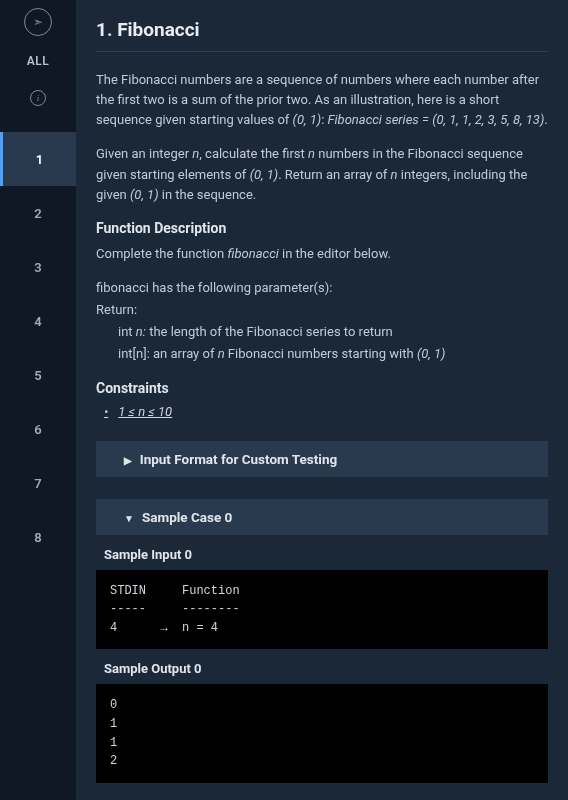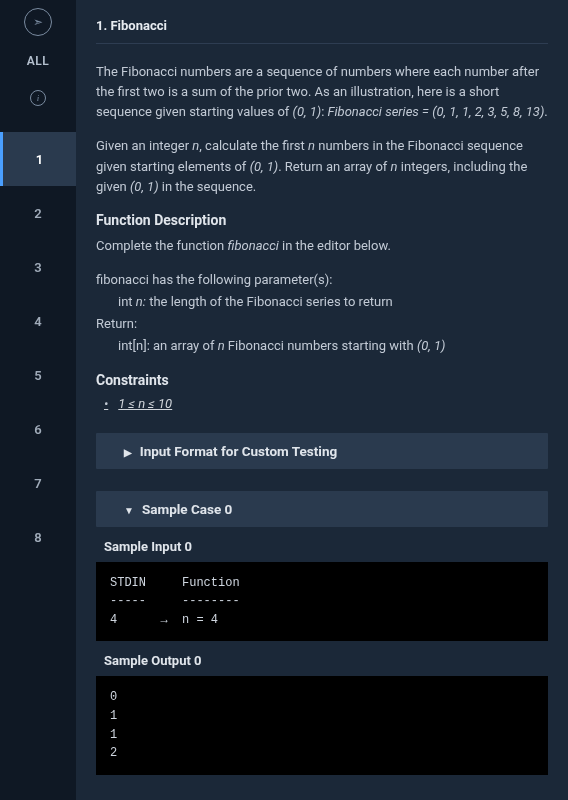--- a/index.html
+++ b/index.html
@@ -78,7 +78,7 @@
       overflow-y: auto;
     }
     h1 {
-      font-size: 13px;
+      font-size: 19px;
       font-weight: 700;
       color: #e8ecf1;
       margin-bottom: 10px;

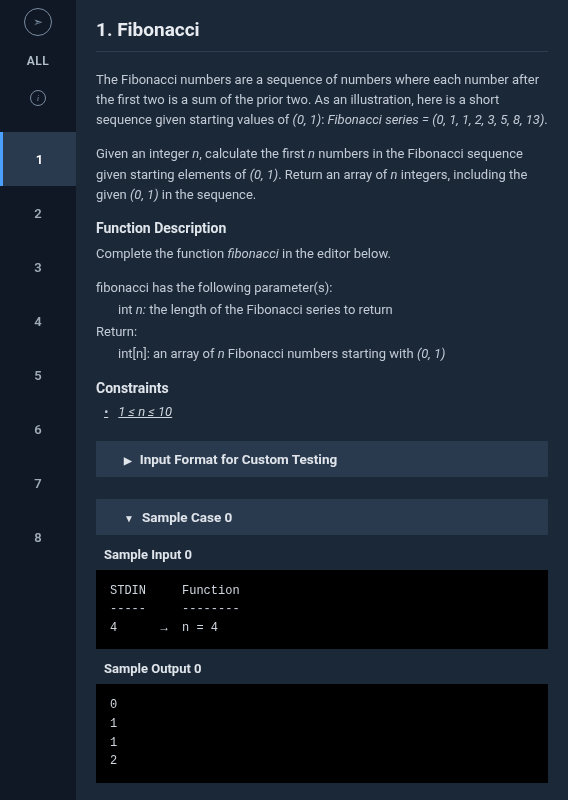--- a/index.html
+++ b/index.html
@@ -186,10 +186,10 @@
 
   <div class="p-block">
     <div class="p-line">fibonacci has the following parameter(s):</div>
+    <div class="p-line">Return:</div>
     <div class="p-line indent">
       <span>int </span><em>n:</em><span>  the length of the Fibonacci series to return</span>
     </div>
-    <div class="p-line">Return:</div>
     <div class="p-line indent">
       <span>int[n]: an array of </span><em>n</em><span> Fibonacci numbers starting with </span><em>(0, 1)</em>
     </div>

